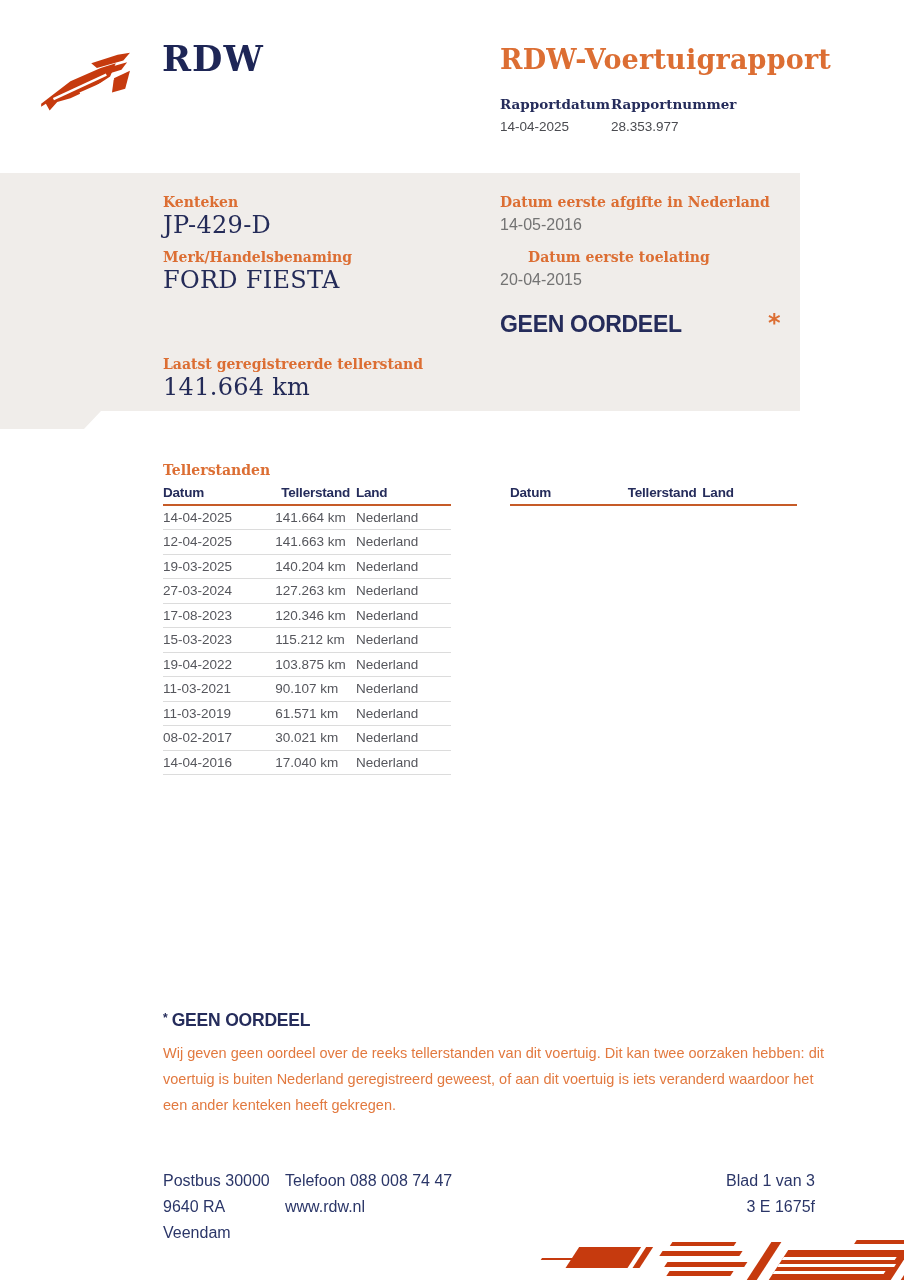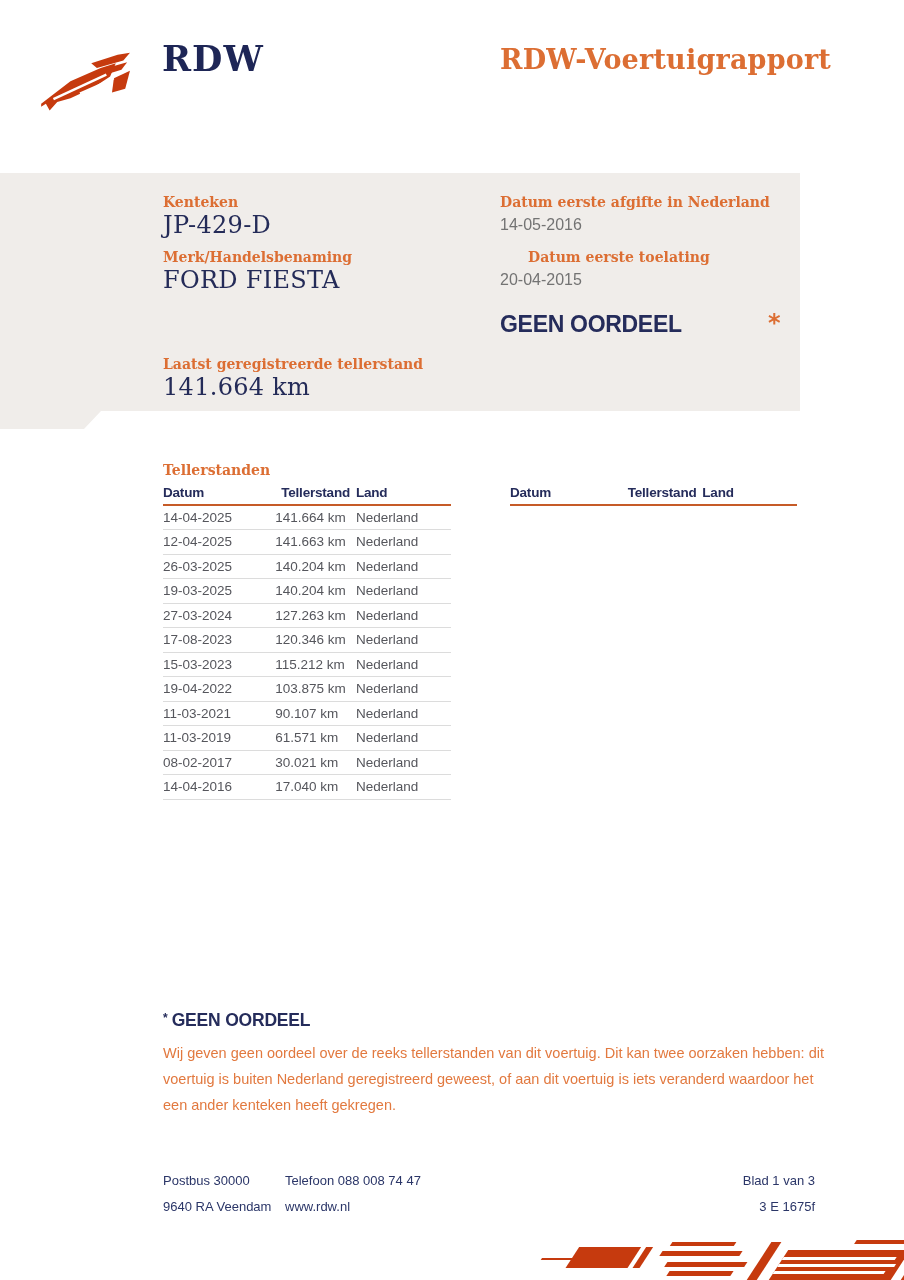--- a/index.html
+++ b/index.html
@@ -105,6 +105,16 @@
 
   <div class="doc-title">RDW-Voertuigrapport</div>
 
+  <div class="report-meta">
+    <div class="meta-col1">
+      <div class="meta-label">Rapportdatum</div>
+      <div class="meta-value">14-04-2025</div>
+    </div>
+    <div>
+      <div class="meta-label">Rapportnummer</div>
+      <div class="meta-value">28.353.977</div>
+    </div>
+  </div>
 
   <div class="panel">
     <div class="pos field-label" style="left:163px; top:21px;">Kenteken</div>

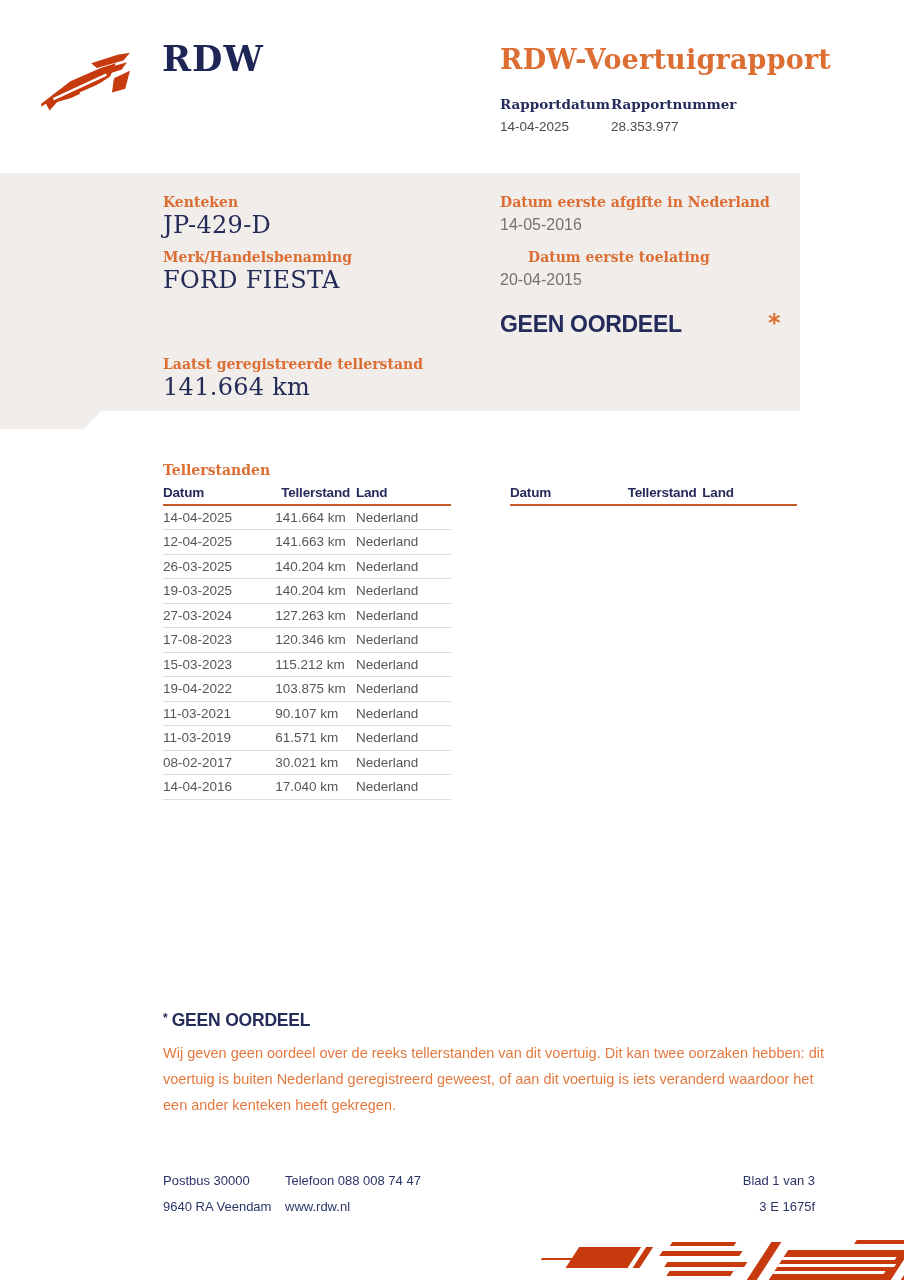--- a/index.html
+++ b/index.html
@@ -152,11 +152,6 @@
           <tr>
             <td class="col-datum">12-04-2025</td>
             <td class="col-tellerstand">141.663 km</td>
-            <td class="col-land">Nederland</td>
-          </tr>
-          <tr>
-            <td class="col-datum">26-03-2025</td>
-            <td class="col-tellerstand">140.204 km</td>
             <td class="col-land">Nederland</td>
           </tr>
           <tr>

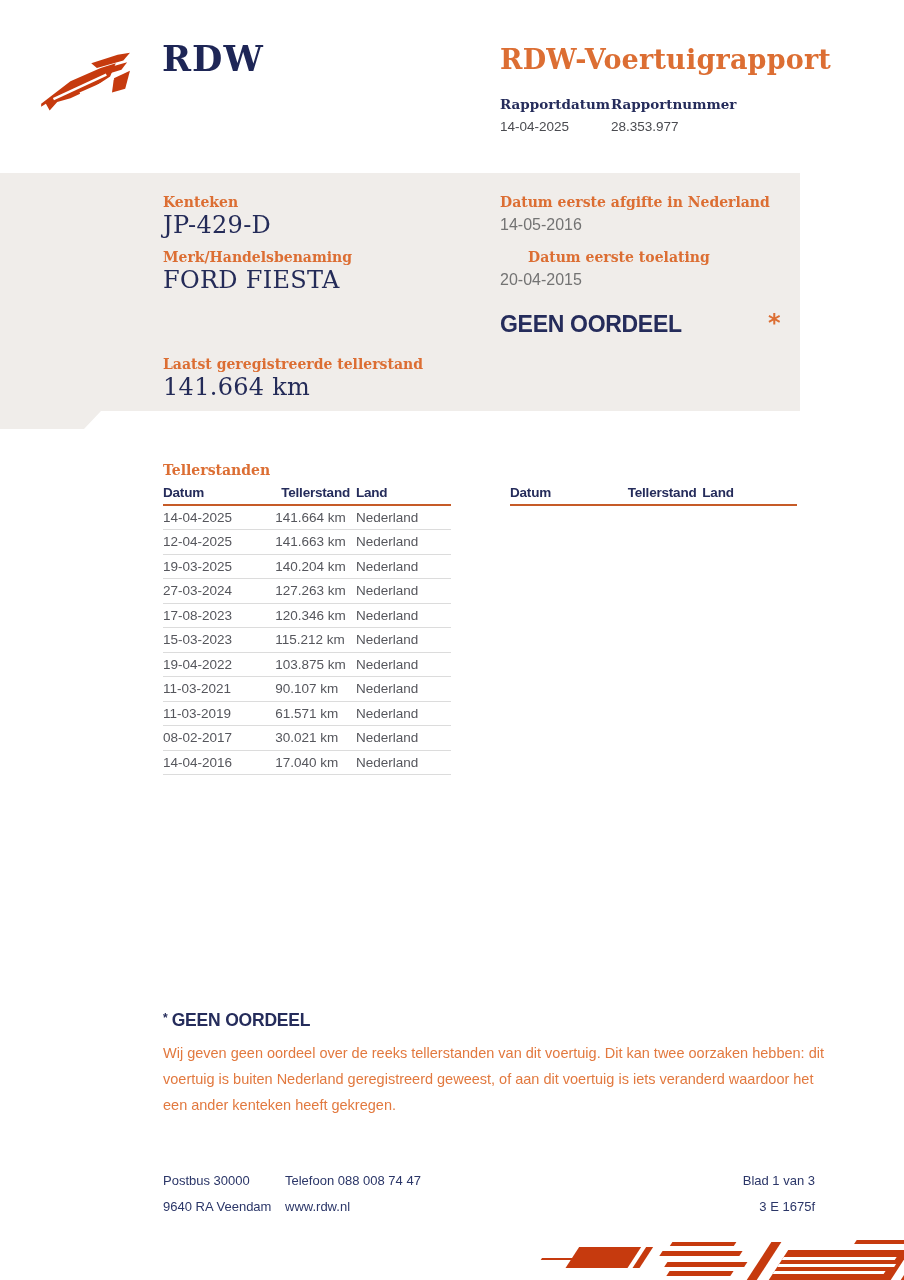--- a/index.html
+++ b/index.html
@@ -80,7 +80,7 @@
 
   
   .footer { position:absolute; left:163px; top:1168px; width:652px; }
-  .footer-row { display:flex; line-height:26px; font-size:13px; color:#2B3668; }
+  .footer-row { display:flex; line-height:26px; font-size:16px; color:#2B3668; }
   .f-col1 { width:122px; }
   .f-col2 { flex:1; }
   .f-col3 { text-align:right; }

